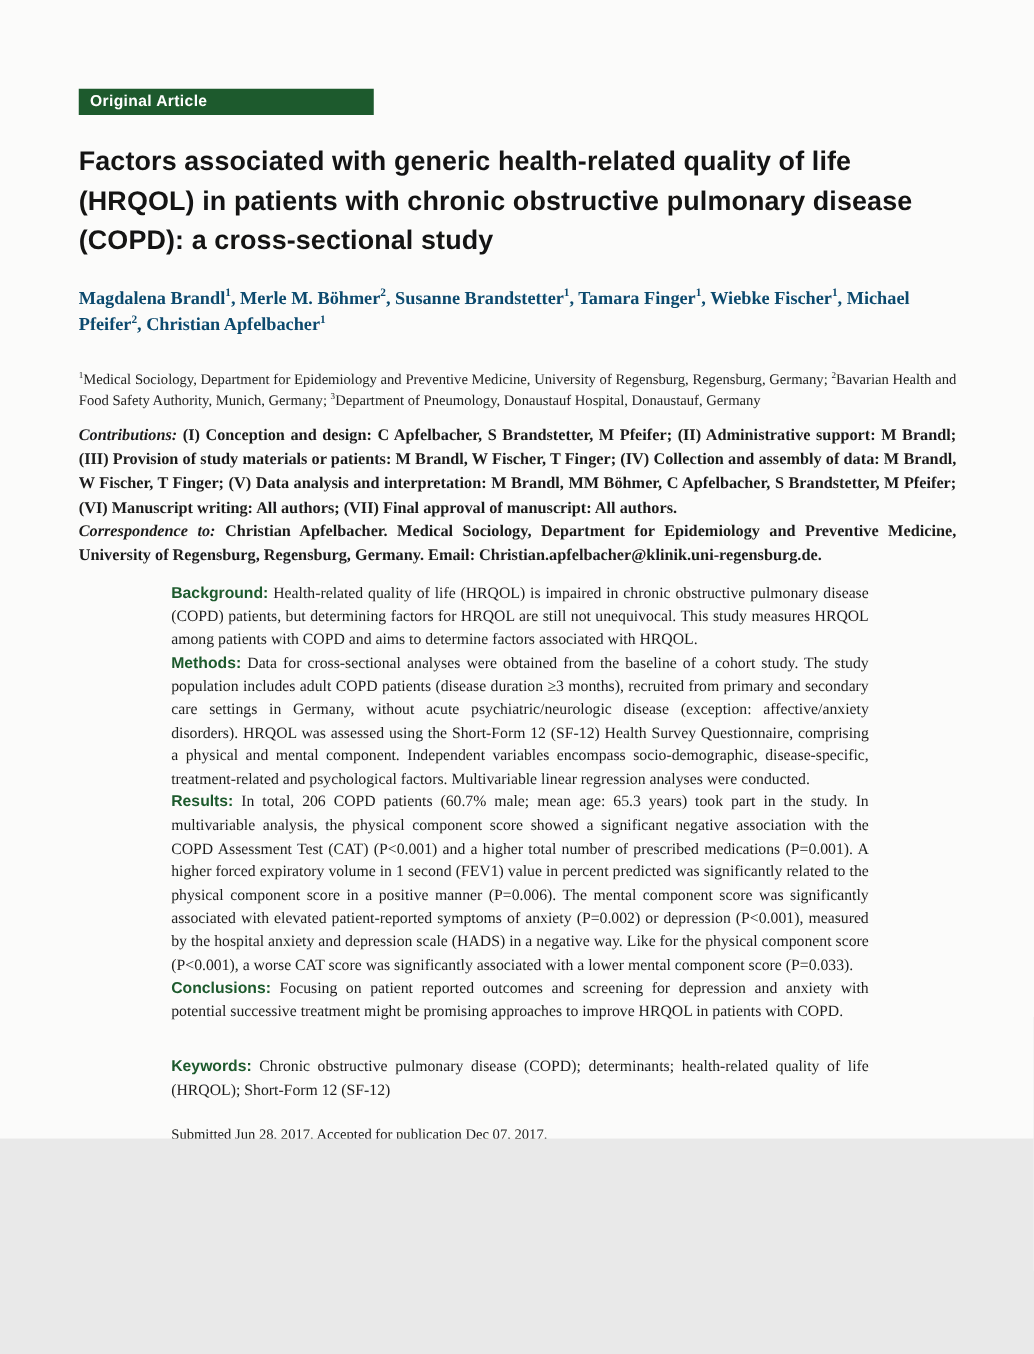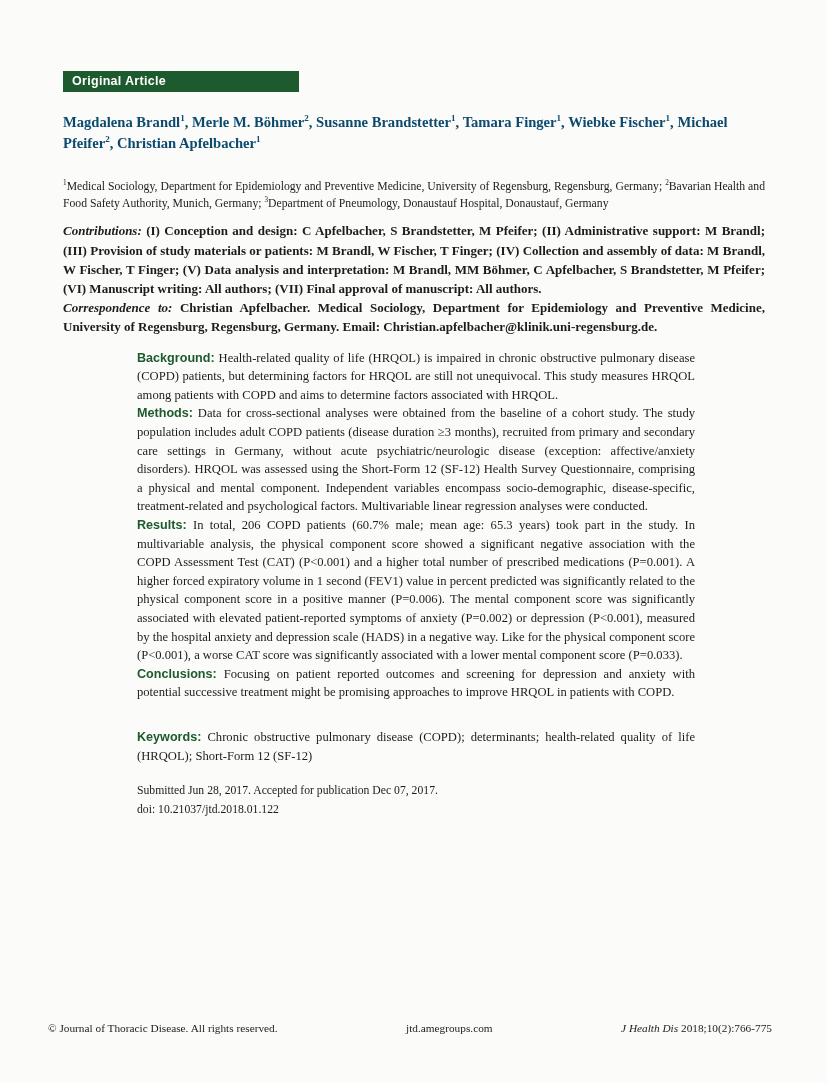--- a/index.html
+++ b/index.html
@@ -5,7 +5,7 @@
   html,body { margin:0; padding:0; background:#e9e9e9; }
   .page {
     position:relative;
-    width:827px; height:1083px;
+    width:827px; height:911px;
     margin:0 auto;
     background:#fbfbfa;
     color:#1c1c1c;

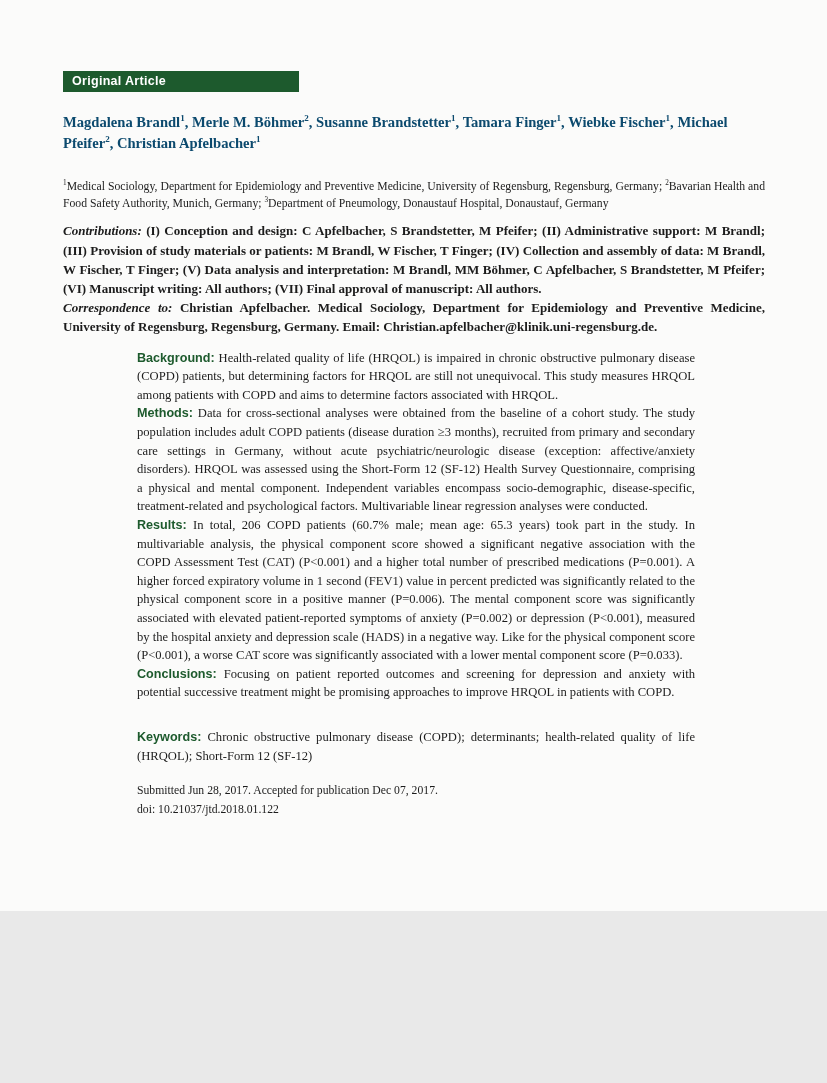--- a/index.html
+++ b/index.html
@@ -107,6 +107,7 @@
 
     <div class="badge">Original Article</div>
 
+    <h1 class="title">Factors associated with generic health-related quality of life (HRQOL) in patients with chronic obstructive pulmonary disease (COPD): a cross-sectional study</h1>
 
     <p class="authors">
       <span><span>Magdalena Brandl</span><sup>1</sup><span>, </span></span><span><span>Merle M. Böhmer</span><sup>2</sup><span>, </span></span><span><span>Susanne Brandstetter</span><sup>1</sup><span>, </span></span><span><span>Tamara Finger</span><sup>1</sup><span>, </span></span><span><span>Wiebke Fischer</span><sup>1</sup><span>, </span></span><span><span>Michael Pfeifer</span><sup>2</sup><span>, </span></span><span><span>Christian Apfelbacher</span><sup>1</sup><span></span></span>

